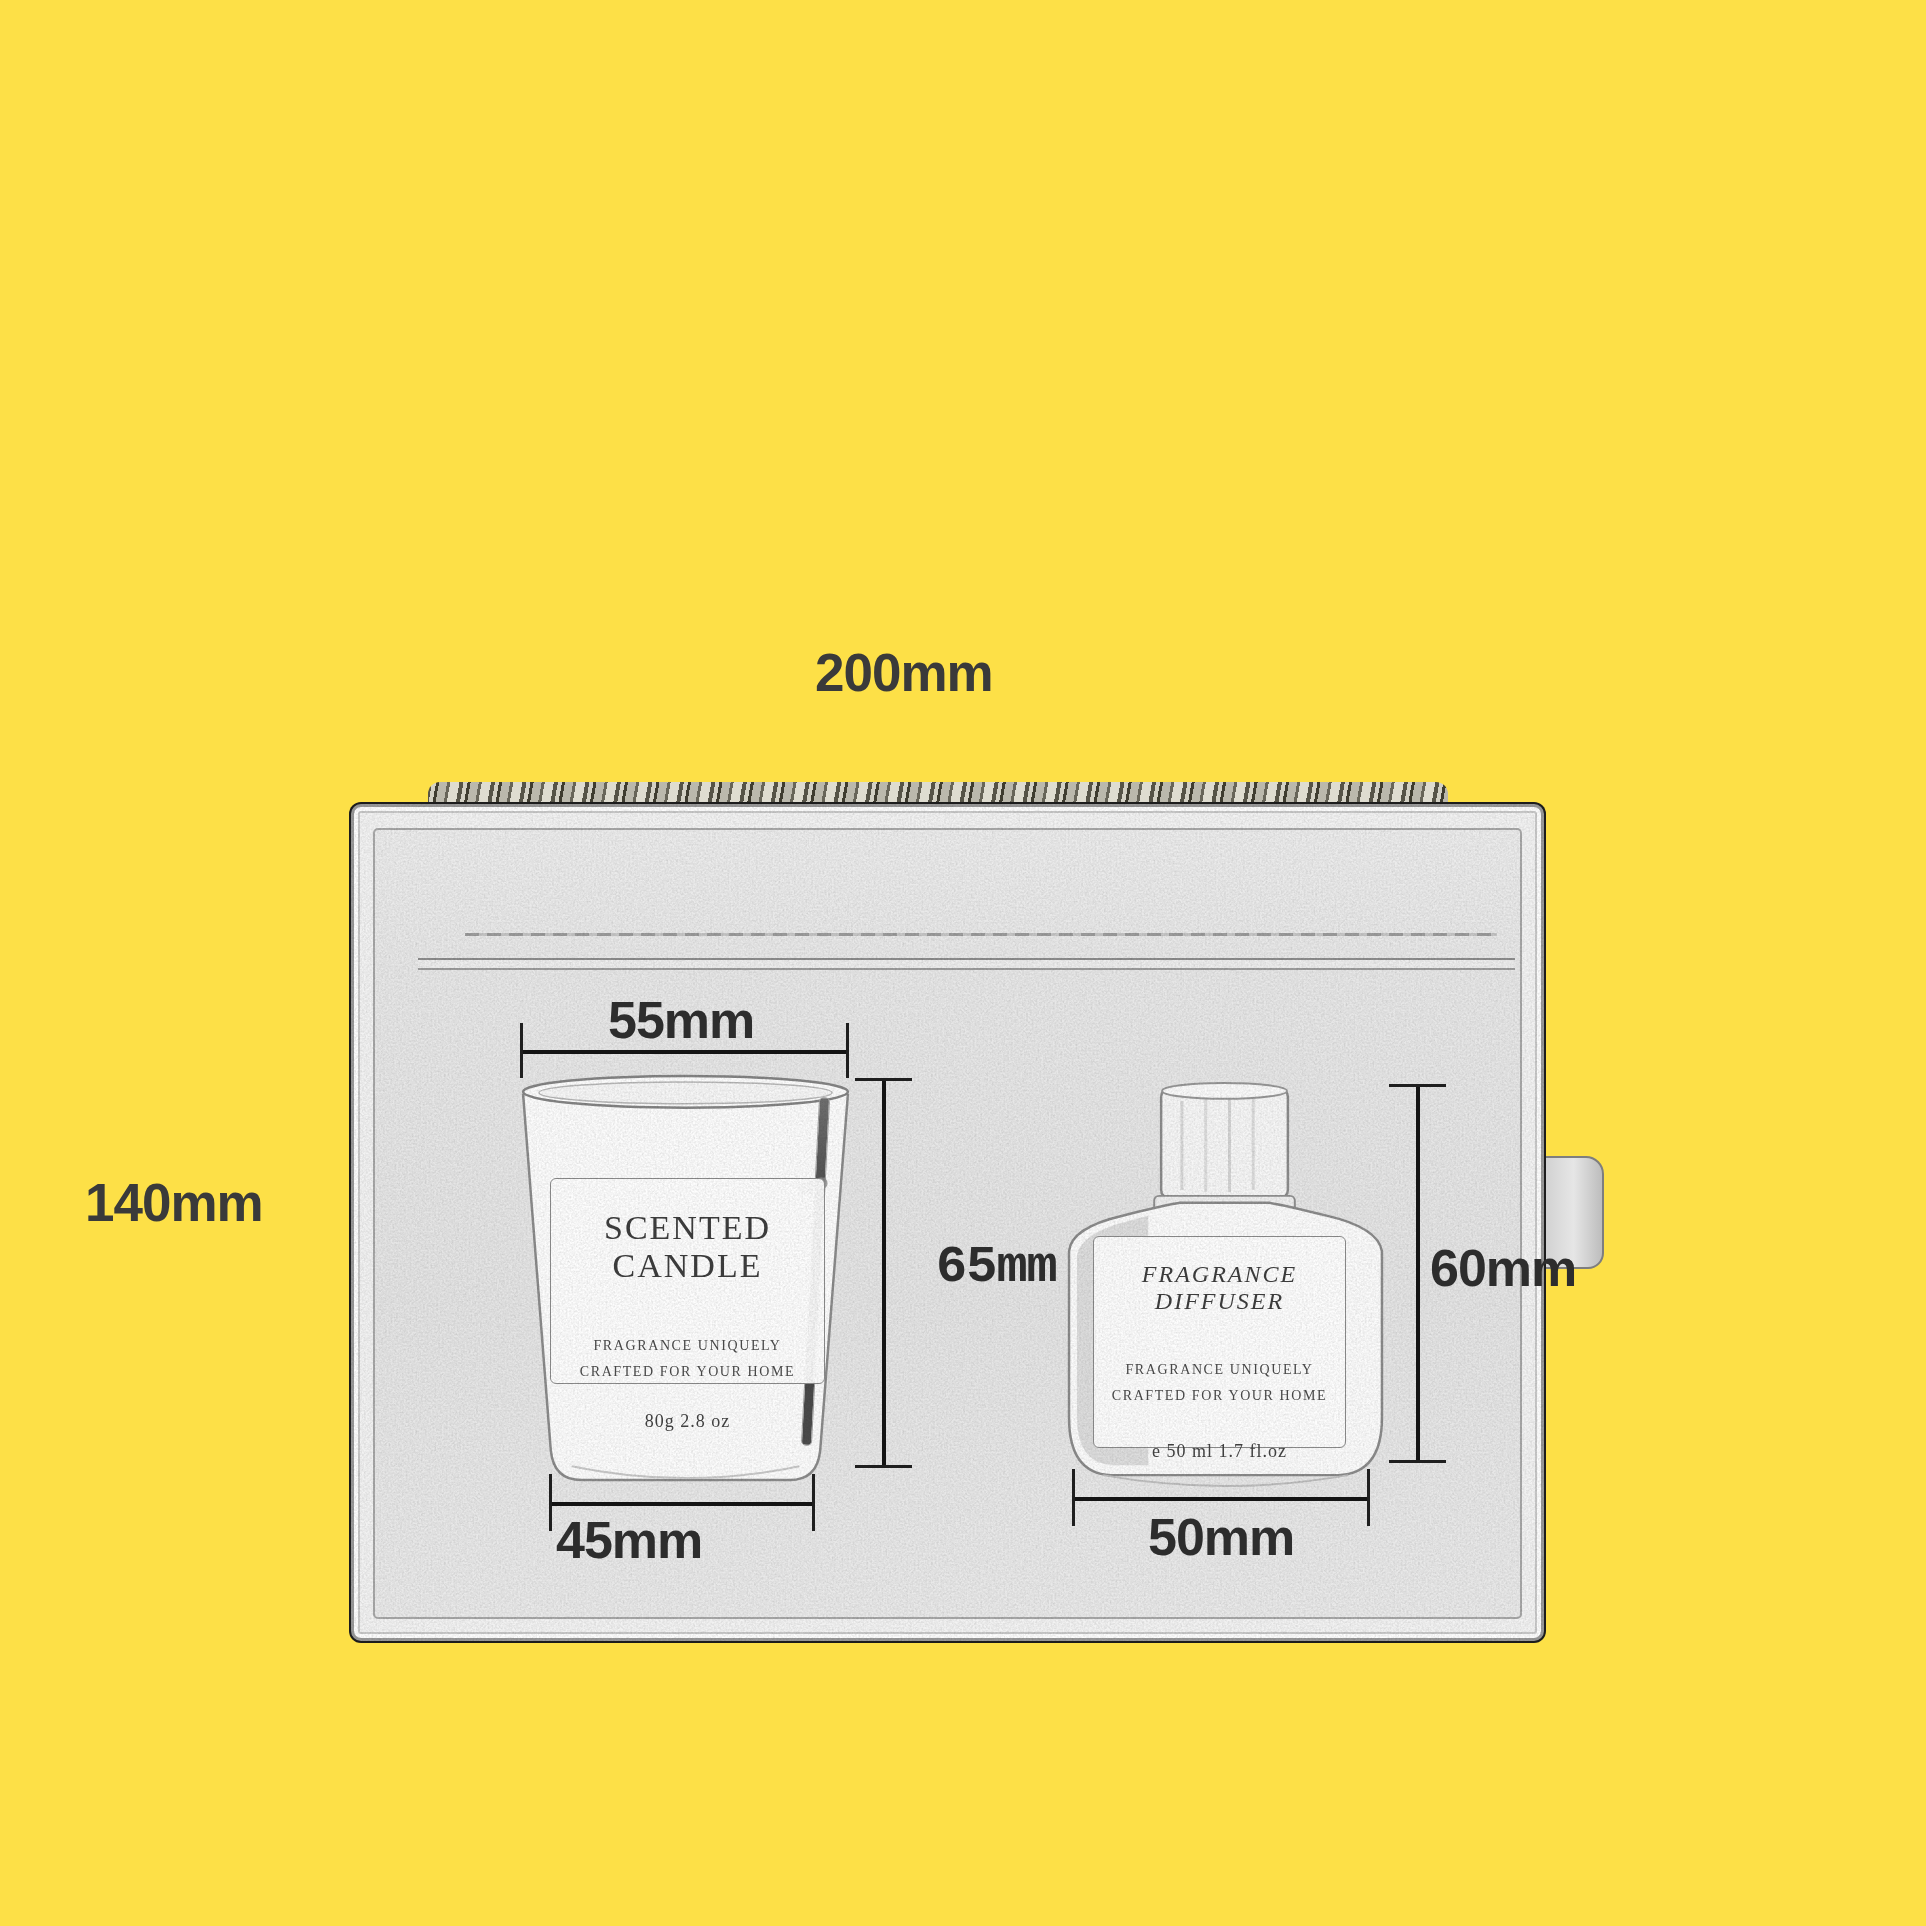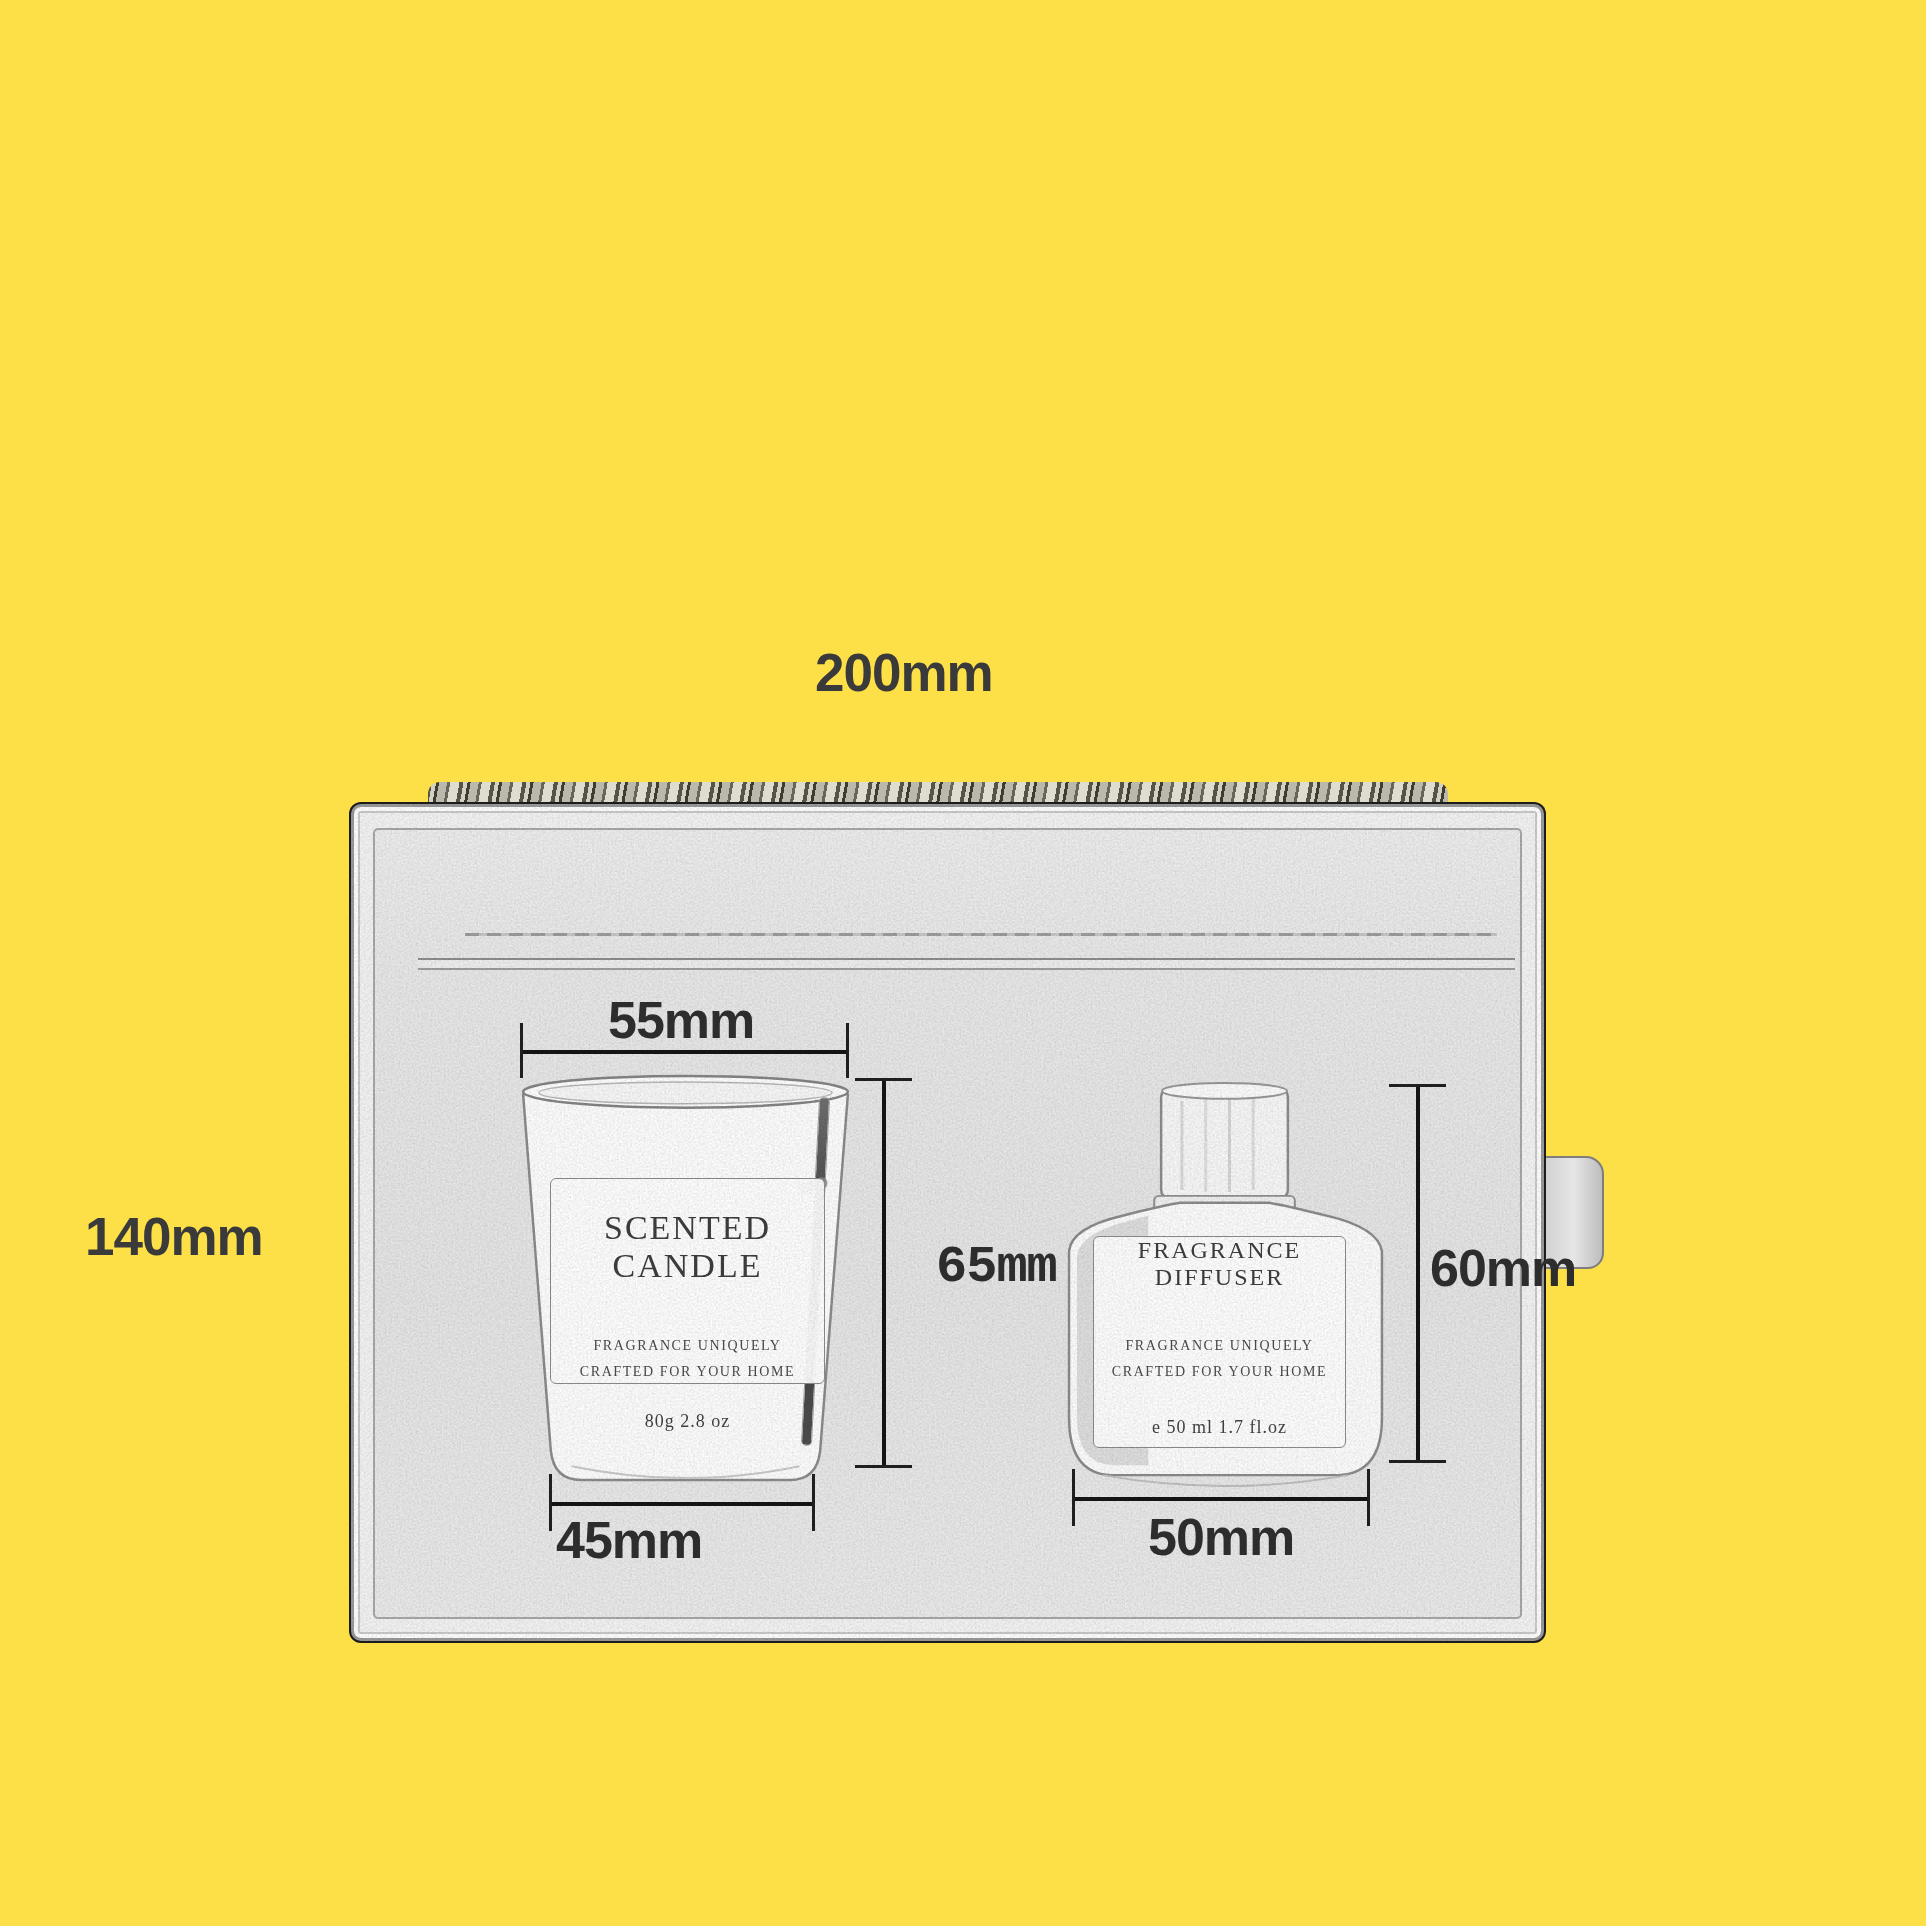--- a/index.html
+++ b/index.html
@@ -68,7 +68,7 @@
 <div class="canvas">
 
   <div class="dim-outside" style="left:815px;top:642px;">200mm</div>
-  <div class="dim-outside" style="left:85px;top:1206px;text-align:right;">140mm</div>
+  <div class="dim-outside" style="left:85px;top:1172px;text-align:right;">140mm</div>
 
   <div class="fringe"></div>
   <div class="box-outer"></div>

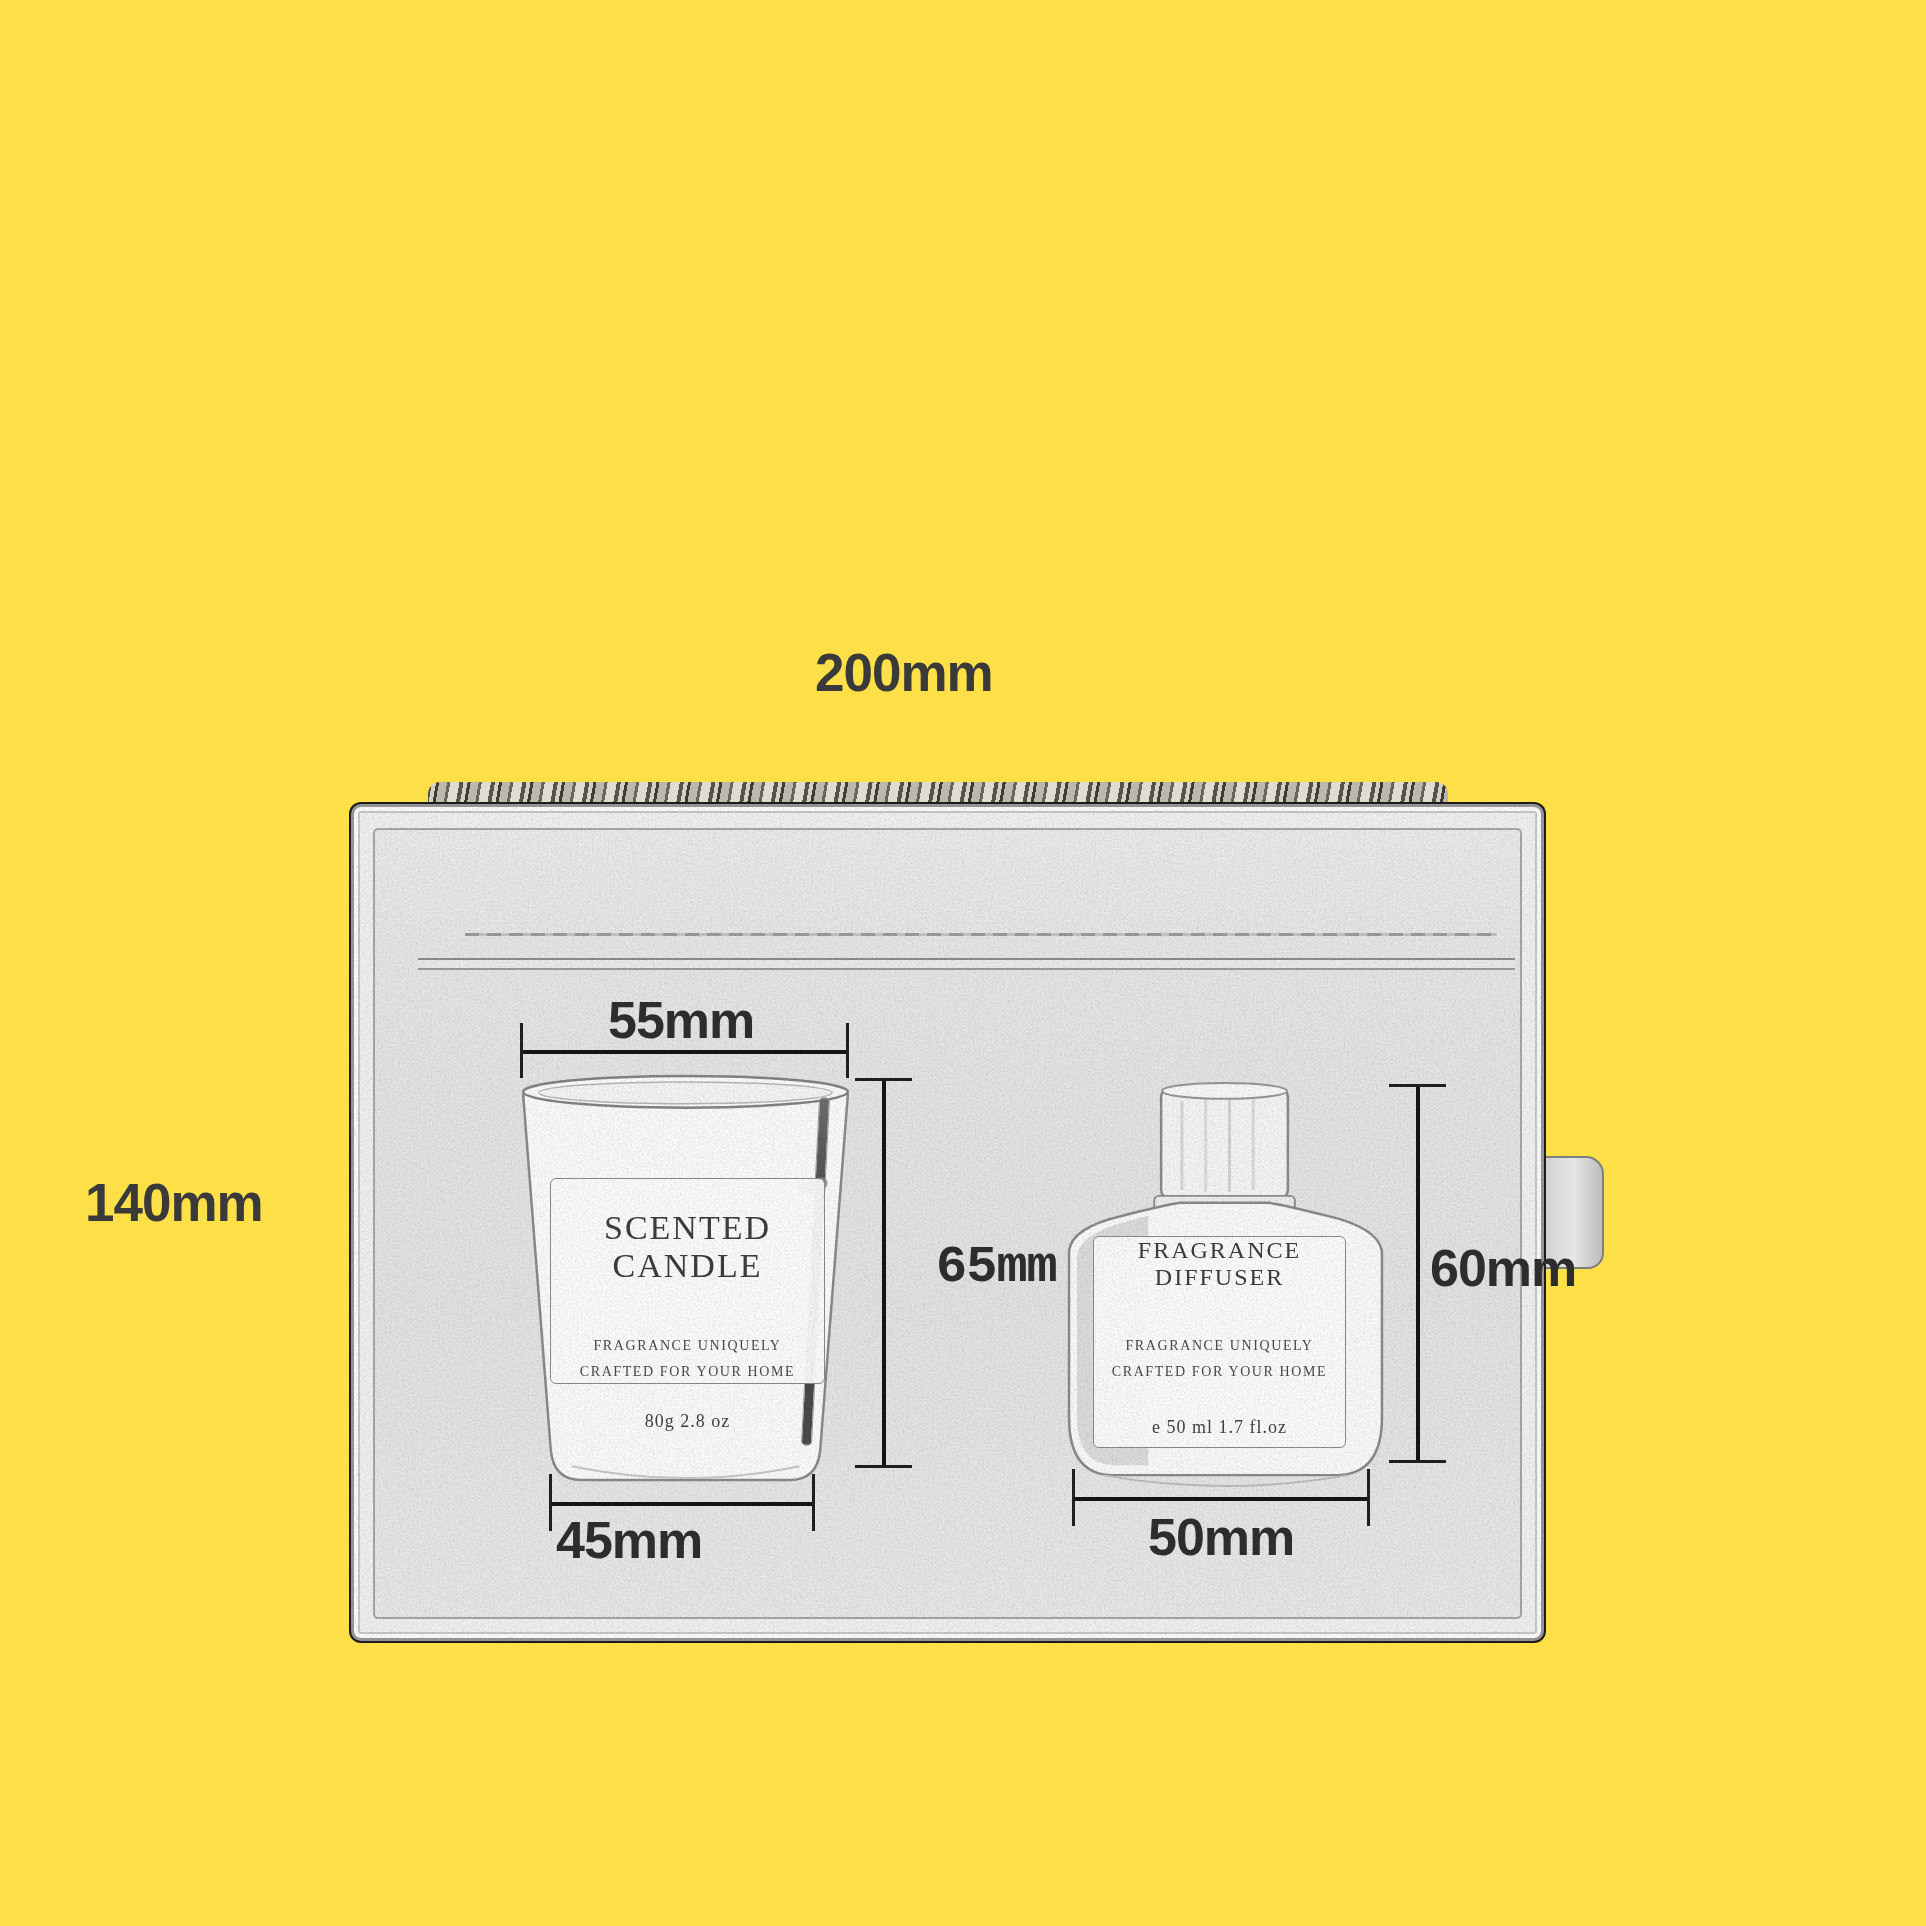--- a/index.html
+++ b/index.html
@@ -41,7 +41,7 @@
   .diff-label{left:1093px;top:1236px;width:253px;height:212px;}
   .lbl-title{font-size:34px;letter-spacing:2px;color:#3d3d3d;}
   .candle-label .lbl-title{margin-top:30px;}
-  .diff-label .lbl-title{font-size:24px;}
+  .diff-label .lbl-title{margin-top:24px;font-size:24px;font-style:italic;}
   .lbl-tag{font-size:14px;letter-spacing:1.6px;color:#4a4a4a;line-height:26px;}
   .candle-label .lbl-tags{margin-top:48px;}
   .diff-label .lbl-tags{margin-top:42px;}

